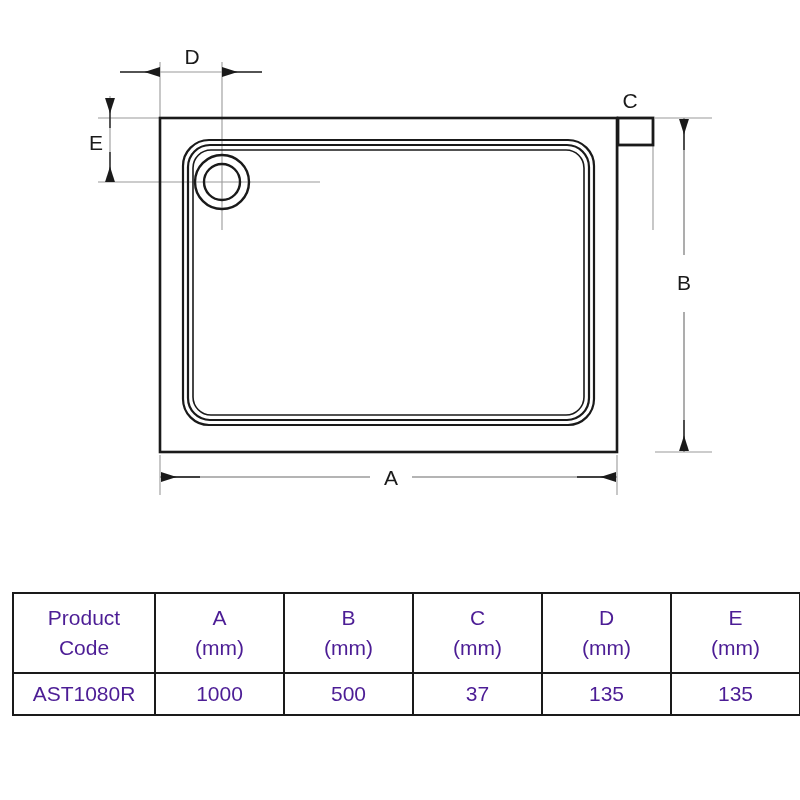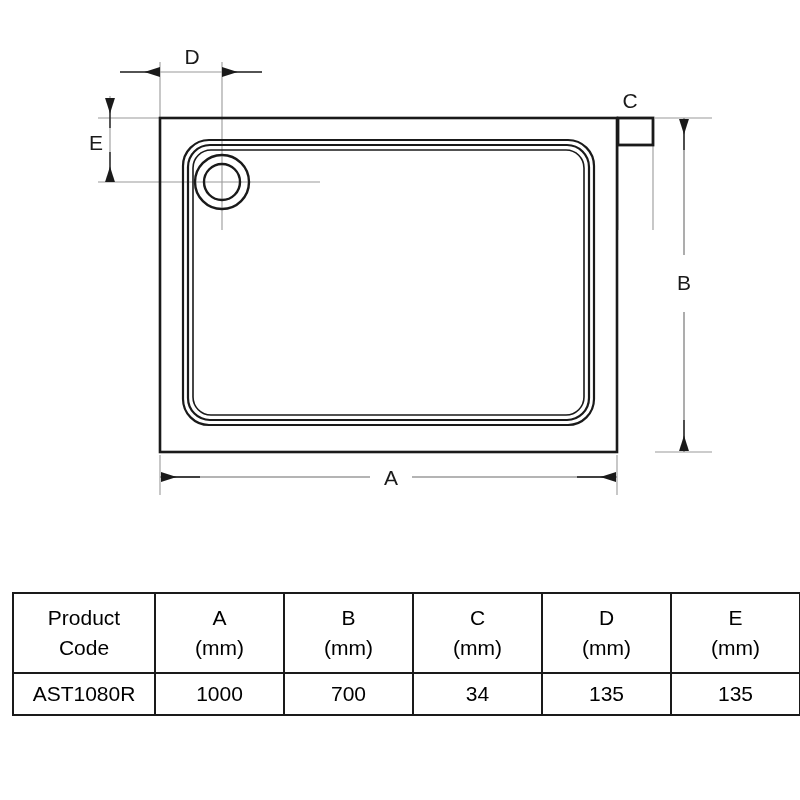--- a/index.html
+++ b/index.html
@@ -56,7 +56,7 @@
     font-family: "Liberation Sans", sans-serif;
     font-weight: normal;
     font-size: 21px;
-    color: #000000;
+    color: #4c1d95;
     padding: 0;
   }
   table.spec th {

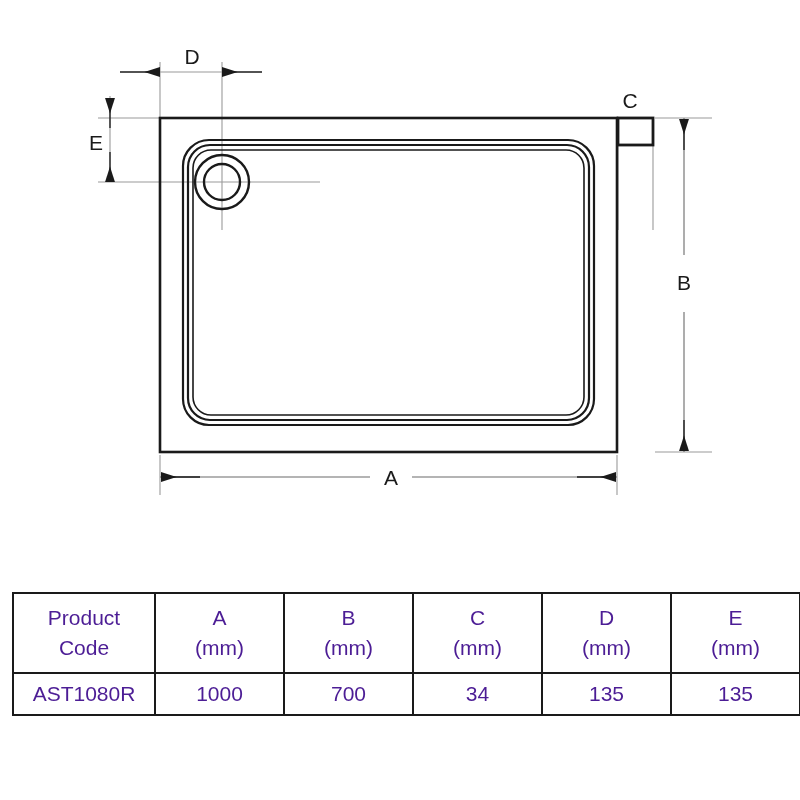--- a/index.html
+++ b/index.html
@@ -186,7 +186,7 @@
         <tr>
           <td>AST1080R</td>
           <td>1000</td>
-          <td>700</td>
+          <td>500</td>
           <td>34</td>
           <td>135</td>
           <td>135</td>

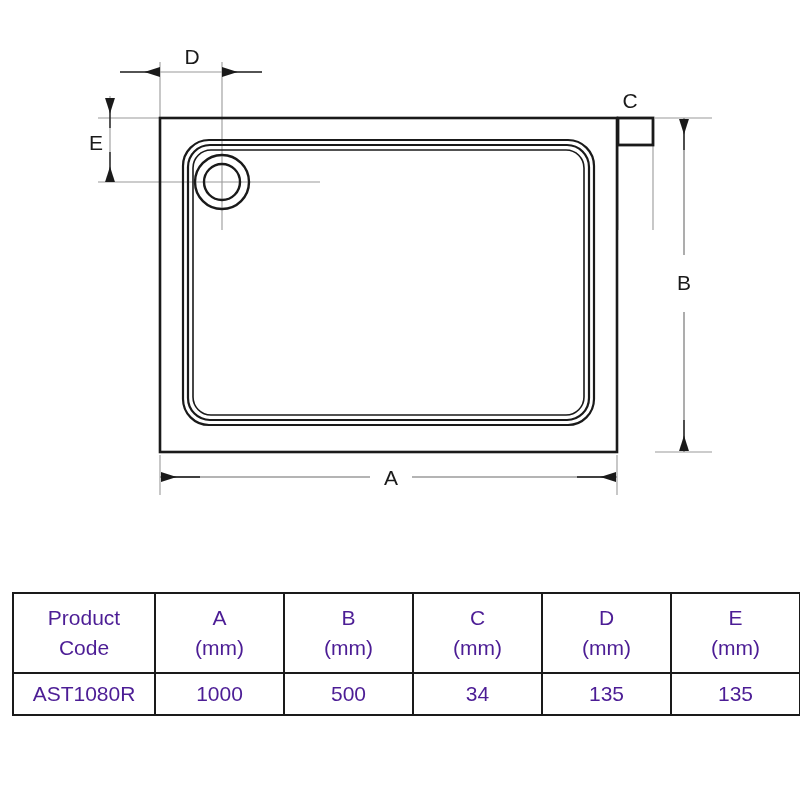--- a/index.html
+++ b/index.html
@@ -187,7 +187,7 @@
           <td>AST1080R</td>
           <td>1000</td>
           <td>500</td>
-          <td>34</td>
+          <td>37</td>
           <td>135</td>
           <td>135</td>
         </tr>

